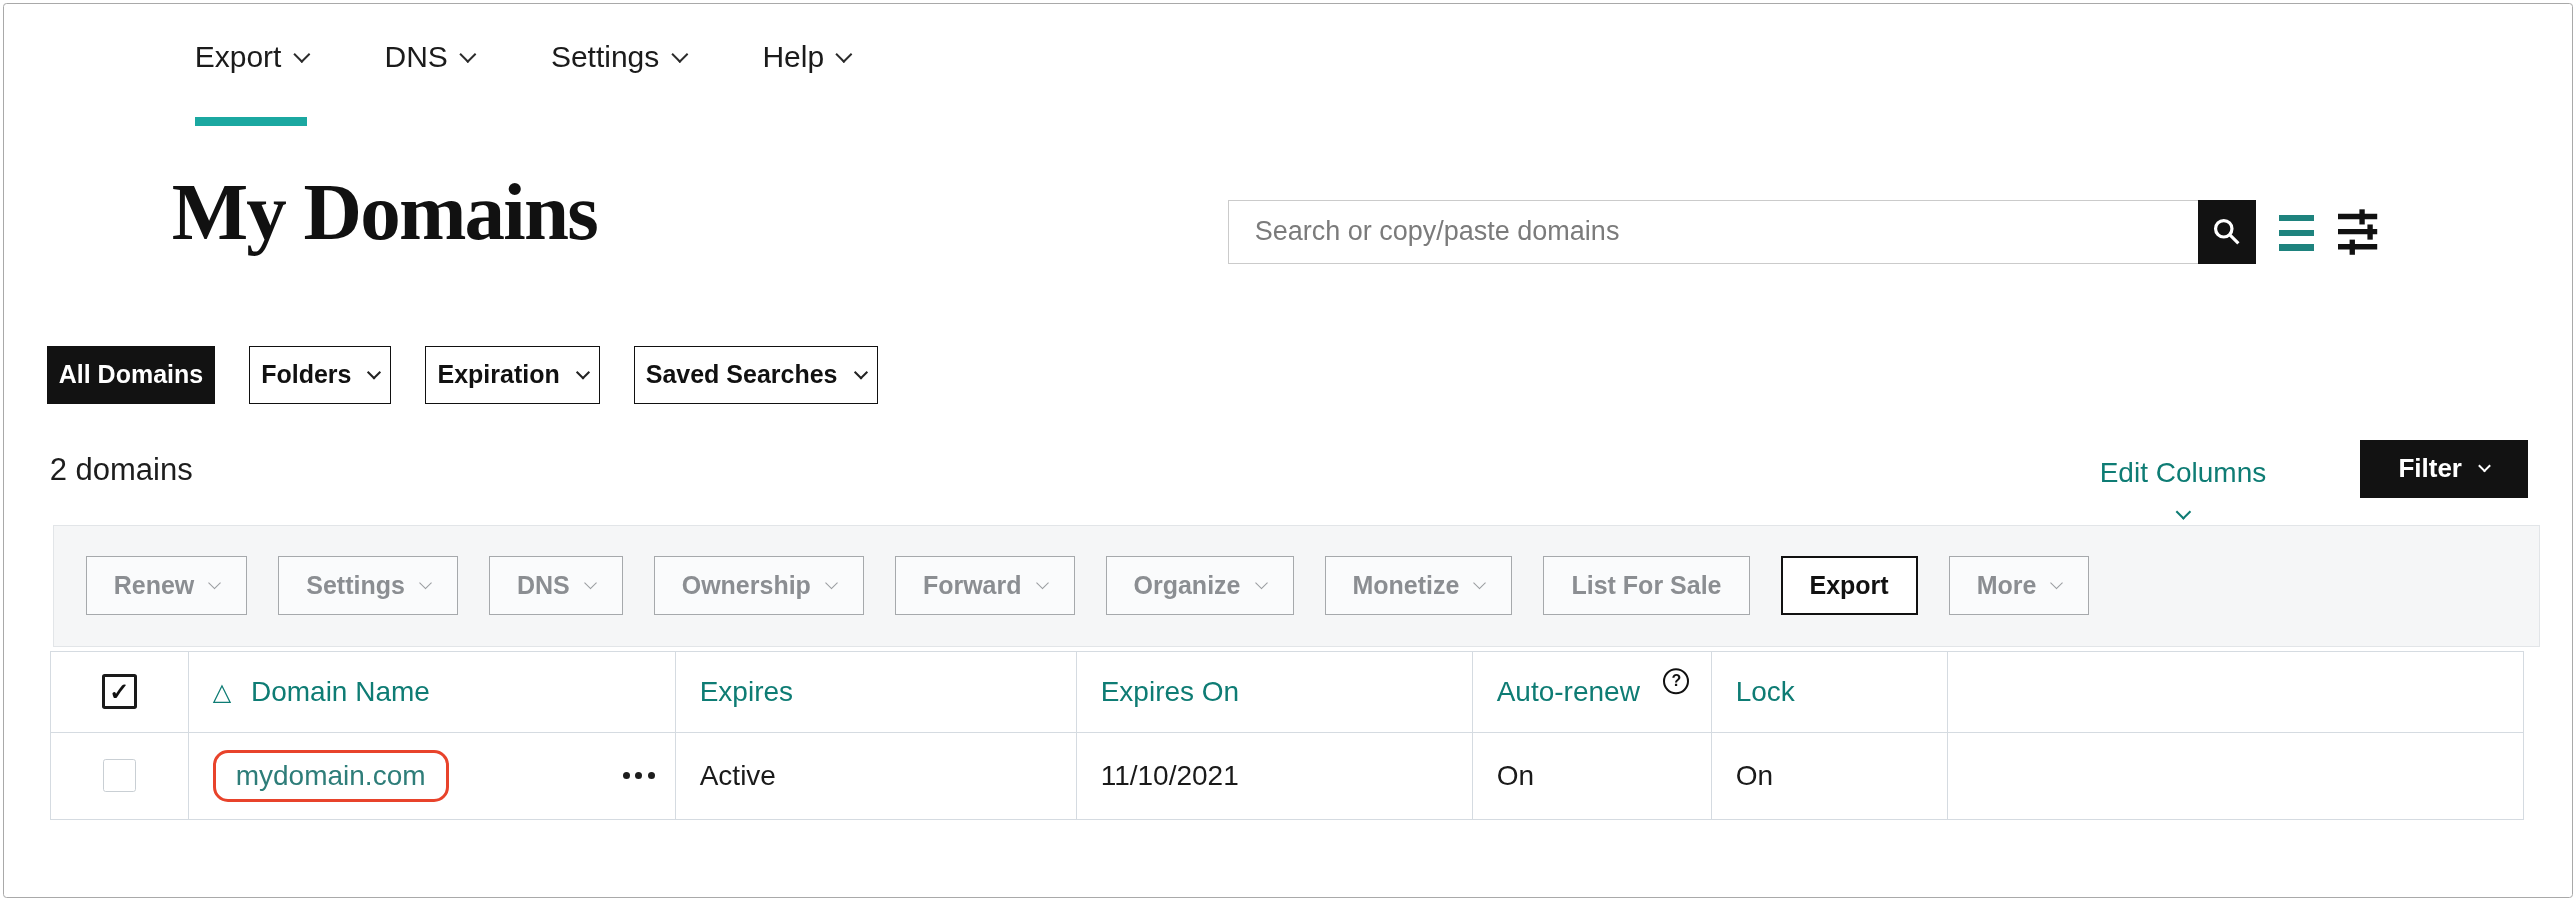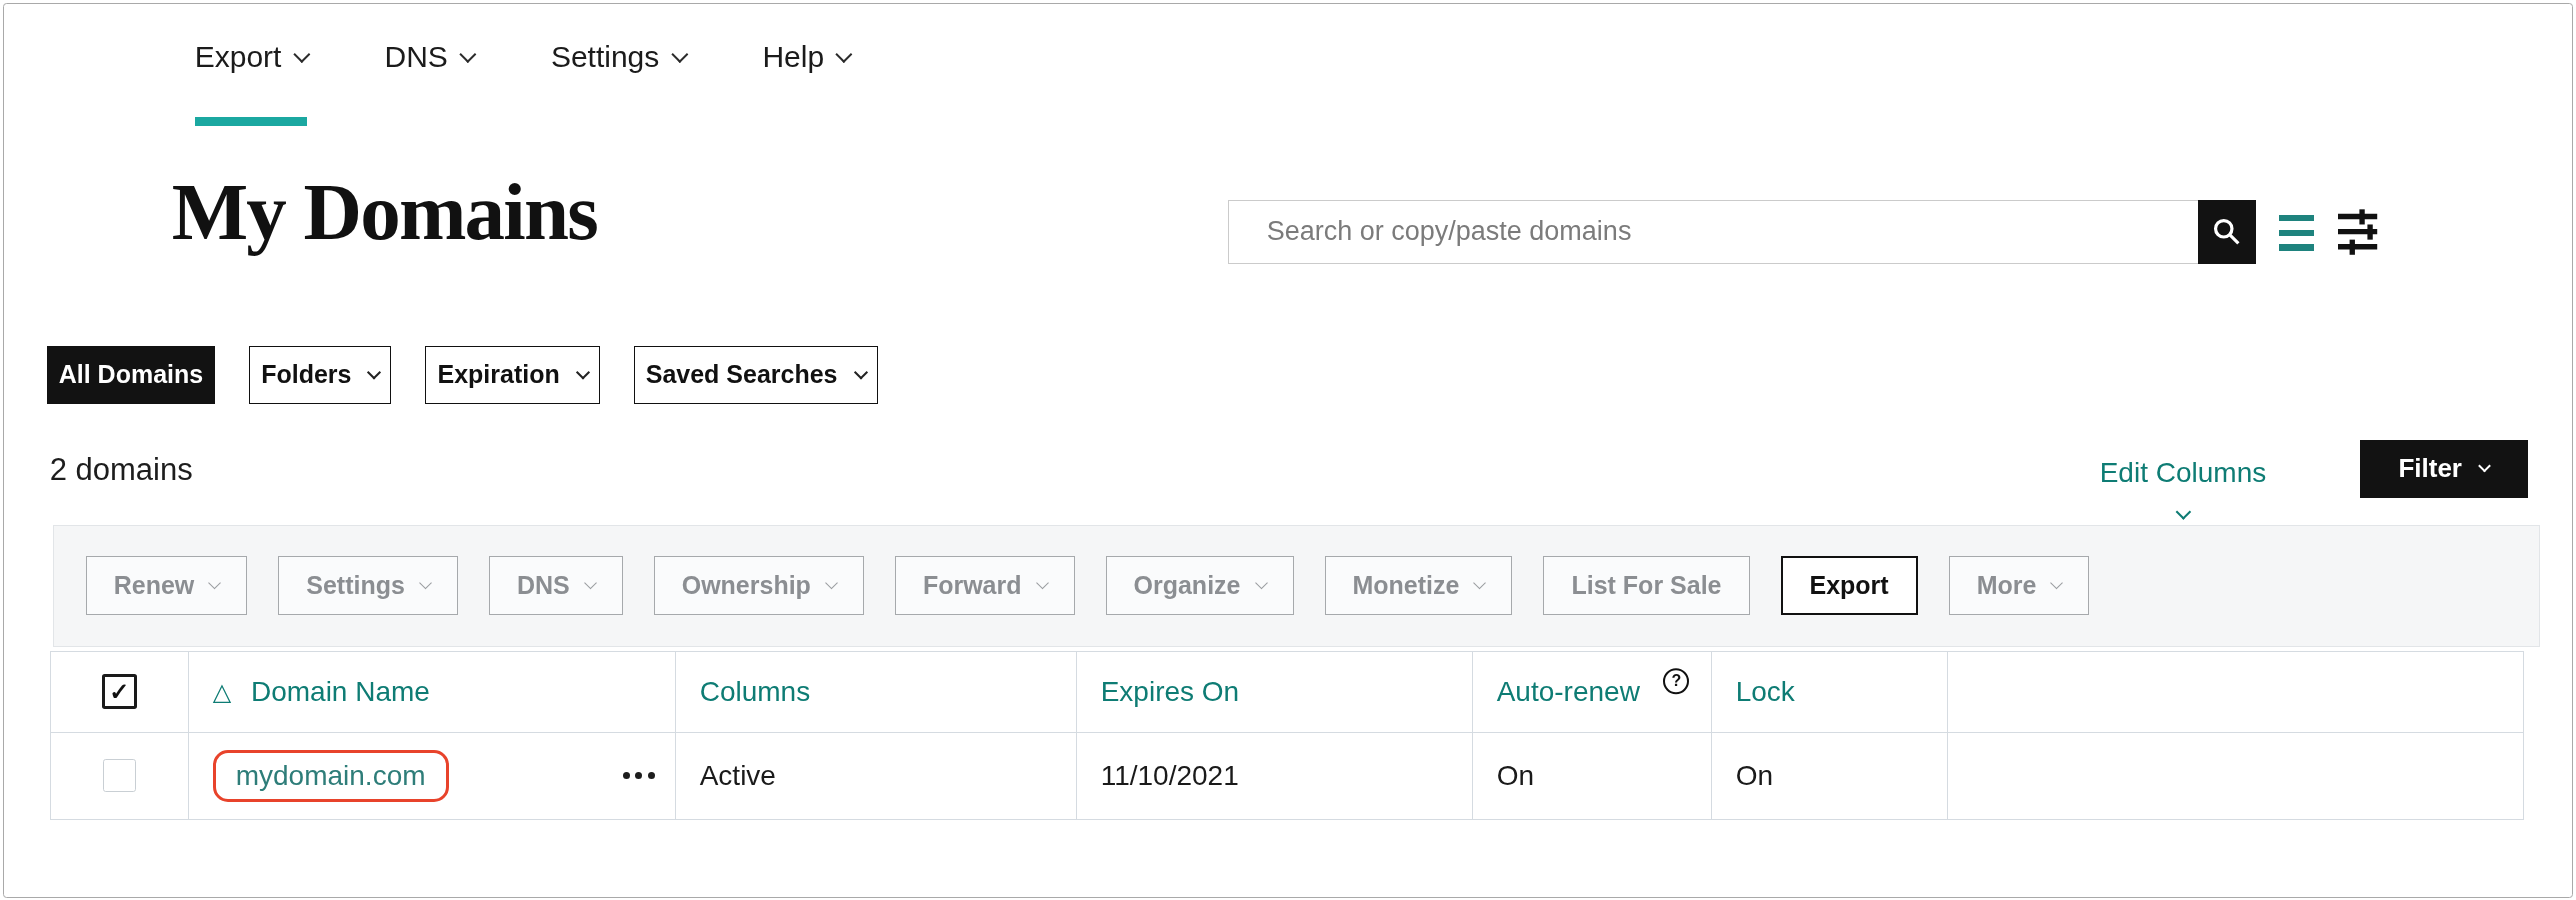--- a/index.html
+++ b/index.html
@@ -15,7 +15,7 @@
 
   
   .title { position:absolute; left:168px; top:162px; font-family:Liberation Serif, serif; font-weight:700; font-size:81px; letter-spacing:-1.8px; color:#111; }
-  .search-input { position:absolute; left:1224px; top:196px; width:970px; height:64px; border:1.8px solid #cbcbcb; border-right:none; font-size:27px; padding:0 38px; color:#404040; outline:none; font-family:"Liberation Sans", sans-serif; }
+  .search-input { position:absolute; left:1224px; top:196px; width:970px; height:64px; border:1.8px solid #cbcbcb; border-right:none; font-size:27px; padding:0 26px; color:#404040; outline:none; font-family:"Liberation Sans", sans-serif; }
   .search-input::placeholder { color:#7b7b7b; }
   .search-btn { position:absolute; left:2194px; top:196px; width:58px; height:64px; background:#121212; border:none; display:flex; align-items:center; justify-content:center; cursor:pointer; }
   .icon-listview { position:absolute; left:2275px; top:211px; width:35px; height:36px; display:flex; flex-direction:column; justify-content:space-between; cursor:pointer; }

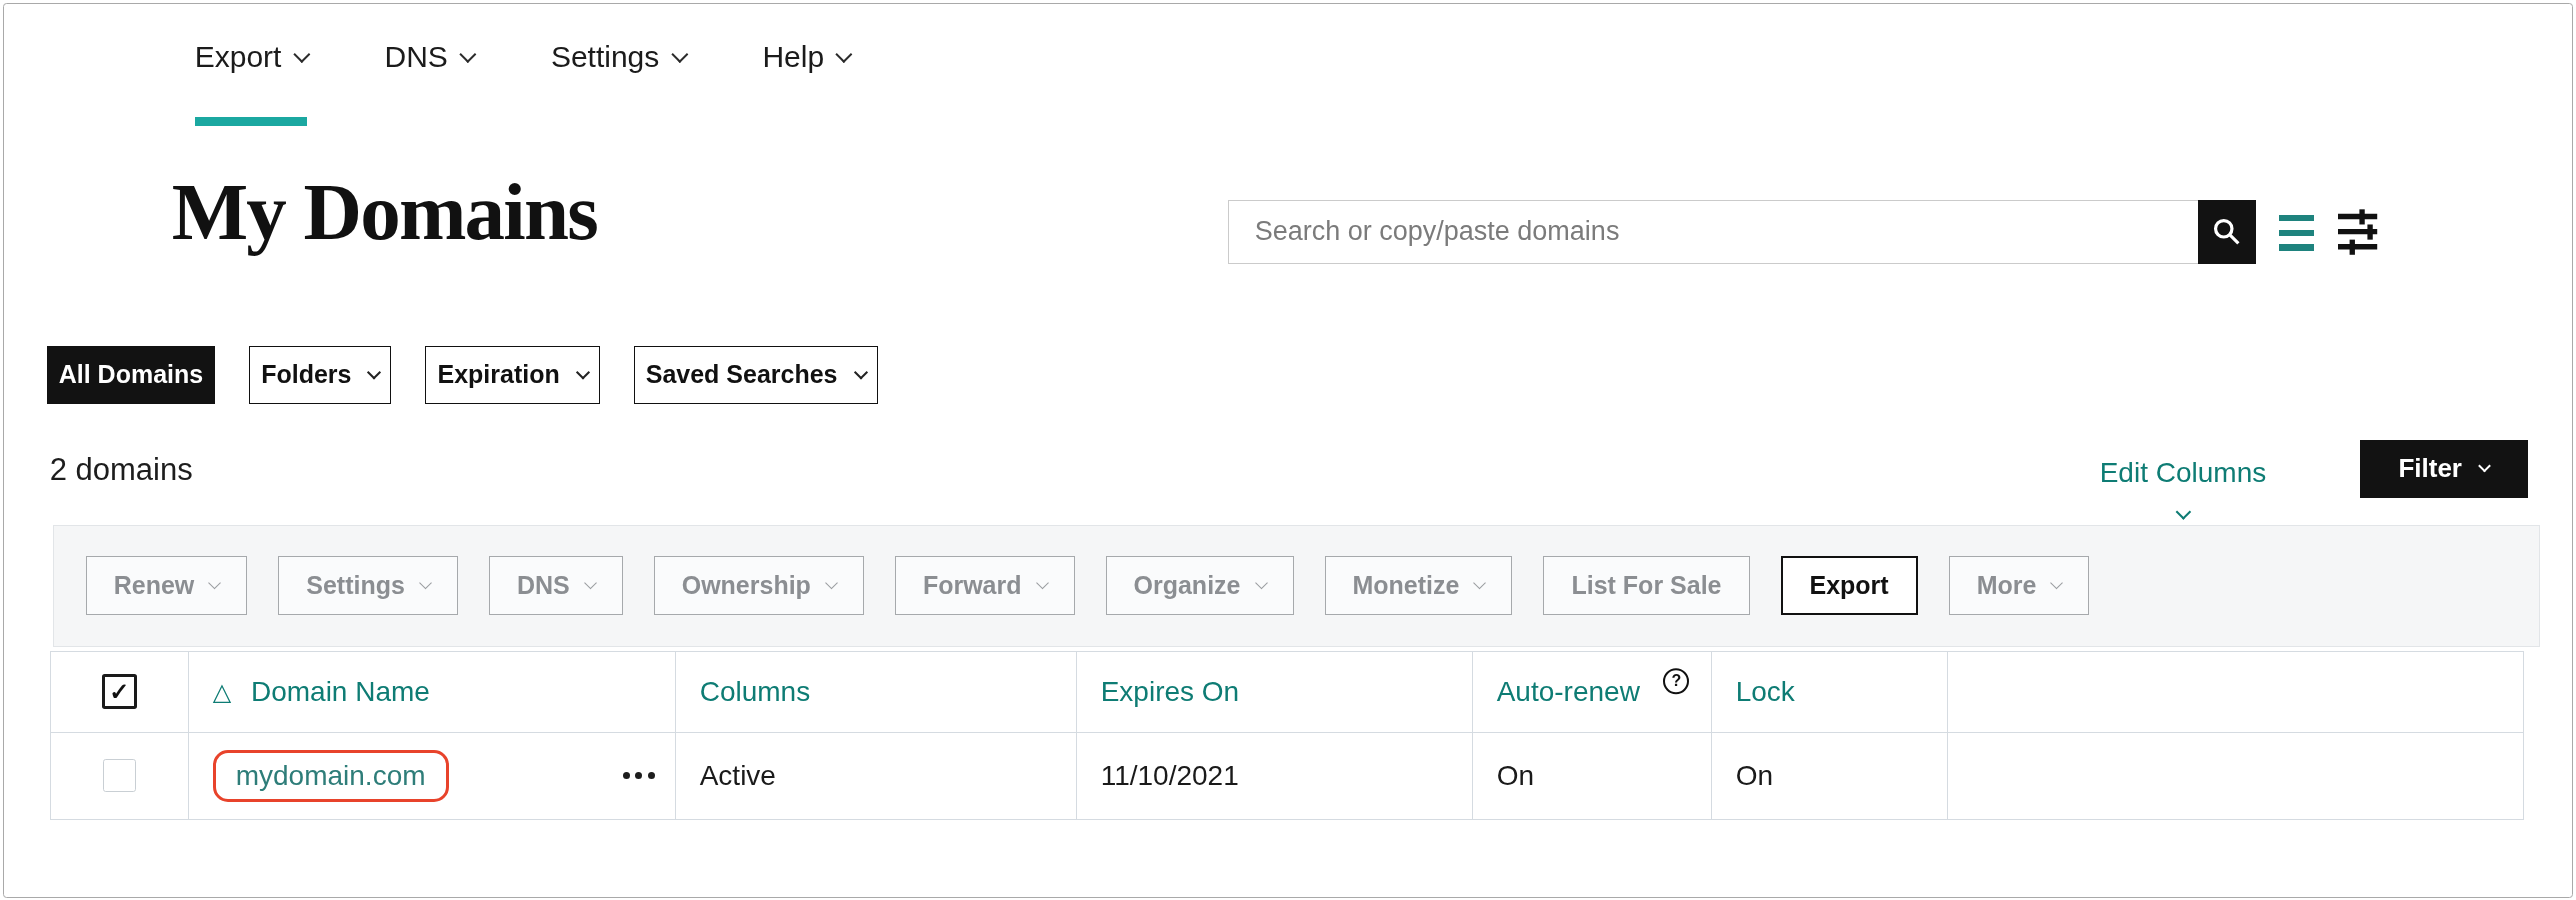--- a/index.html
+++ b/index.html
@@ -197,7 +197,7 @@
         <span>Domain Name</span>
       </div>
       <div class="cell c2 th">
-        <span>Columns</span>
+        <span>Expires</span>
       </div>
       <div class="cell c3 th">
         <span>Expires On</span>

